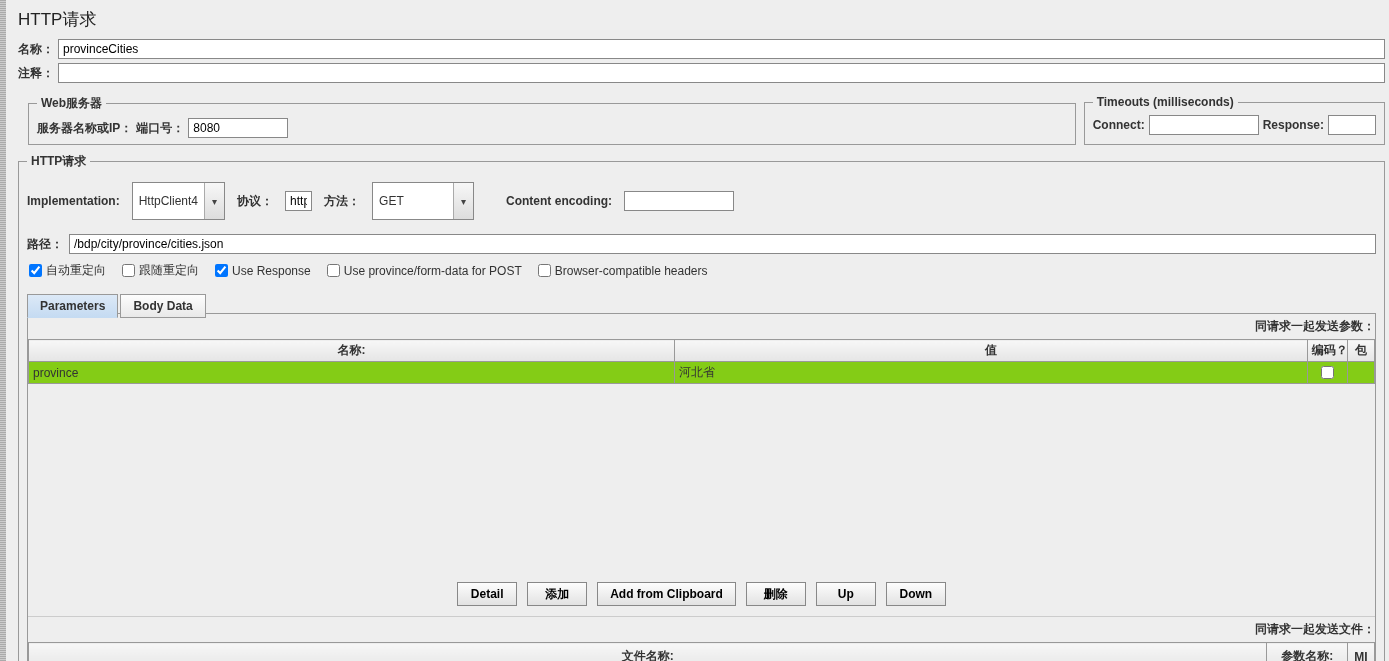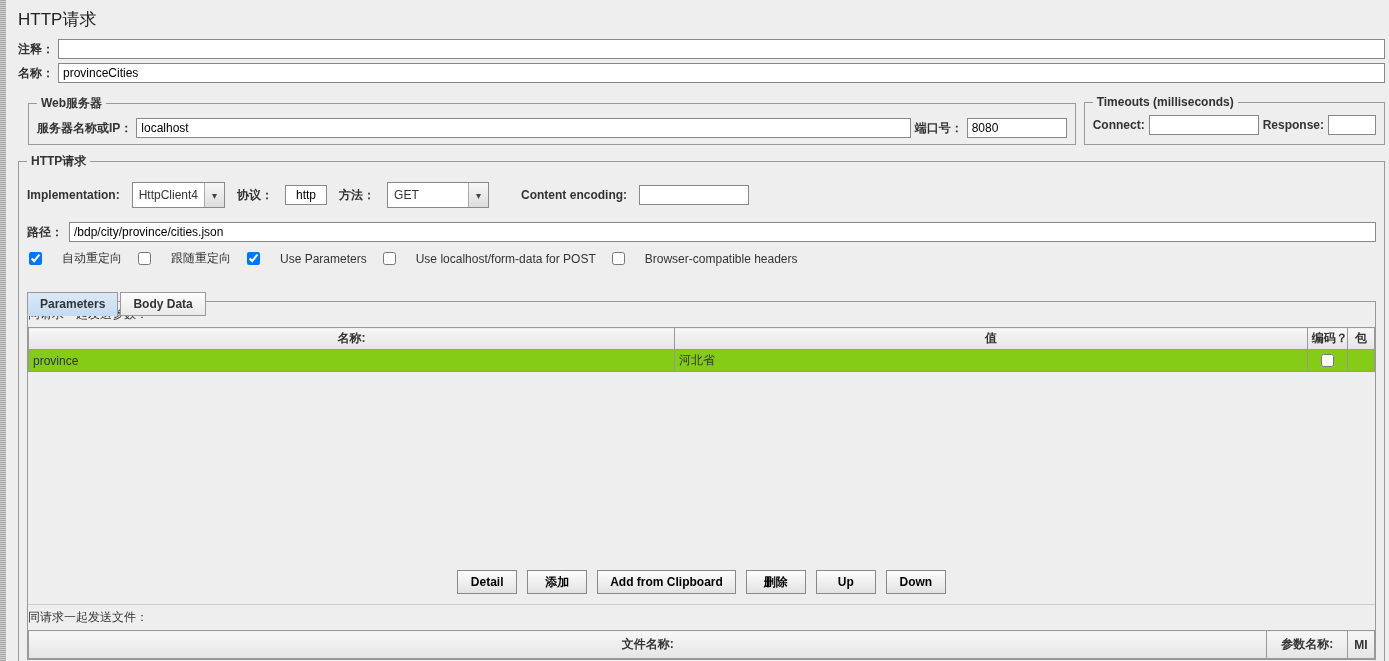--- a/index.html
+++ b/index.html
@@ -155,12 +155,12 @@
   <div class="title">HTTP请求</div>
 
   <div class="row">
+    <span class="label">名称：</span>
+    <input type="text" class="name-input" value="provinceCities" style="">
+  </div>
+  <div class="row">
     <span class="label">注释：</span>
     <input type="text" class="comment-input" value="" style="">
-  </div>
-  <div class="row">
-    <span class="label">名称：</span>
-    <input type="text" class="name-input" value="provinceCities" style="">
   </div>
 
   <div class="top-row">

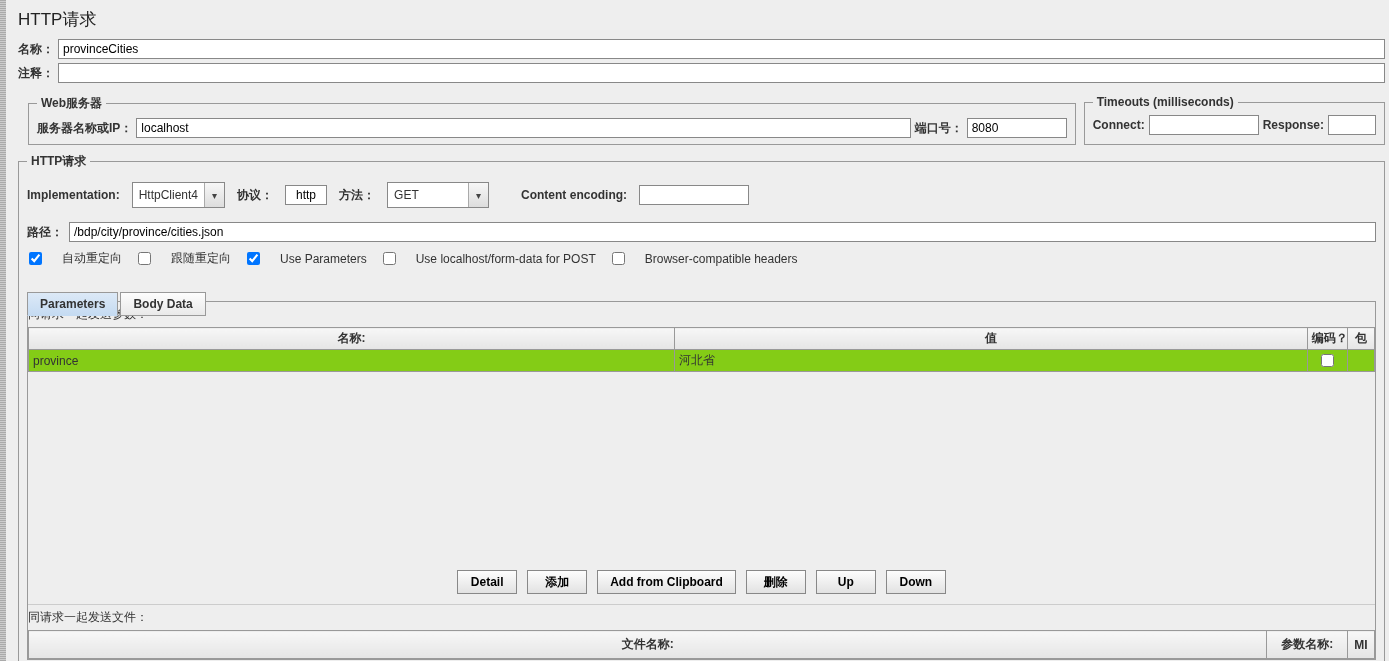--- a/index.html
+++ b/index.html
@@ -168,7 +168,6 @@
       <legend>Web服务器</legend>
       <div class="server-row">
         <span class="label">服务器名称或IP：</span>
-        <input type="text" class="server-ip" value="localhost" style="">
         <span class="label">端口号：</span>
         <input type="text" class="port" value="8080" style="">
       </div>

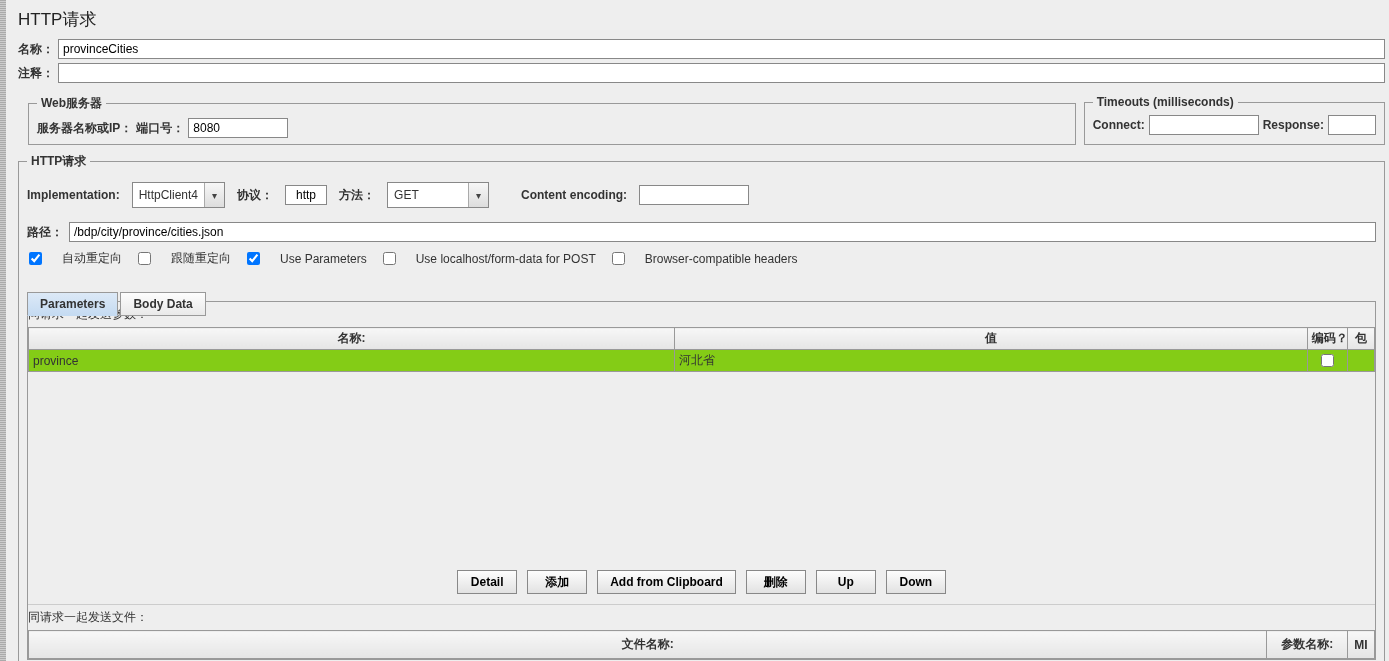--- a/index.html
+++ b/index.html
@@ -62,7 +62,7 @@
 .http-row1 { display: flex; align-items: center; gap: 12px; padding: 6px 0; }
 .combo {
   display: inline-flex; align-items: center;
-  border: 1px solid #888; background: #fff; height: 26px;
+  border: 1px solid #888; background: #fff; height: 38px;
 }
 .combo-text { padding: 2px 6px; min-width: 70px; }
 .combo-arrow {

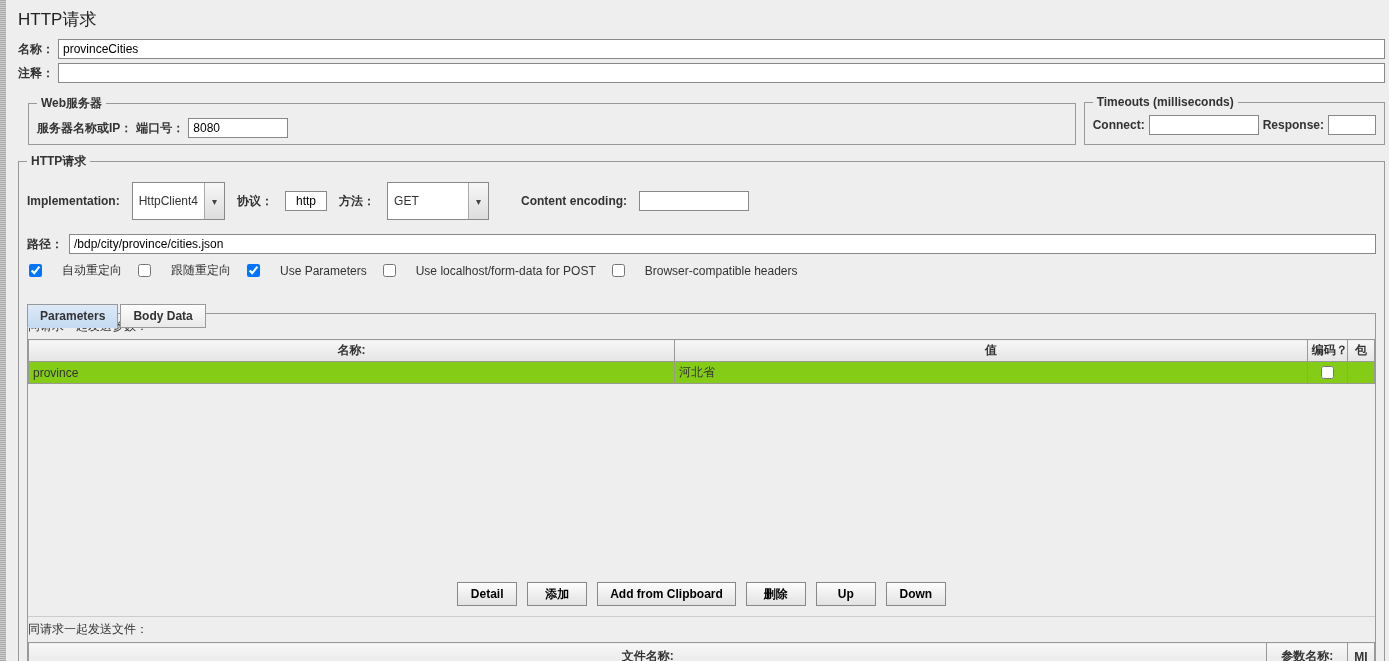--- a/index.html
+++ b/index.html
@@ -72,7 +72,7 @@
   display: flex; align-items: center; justify-content: center;
 }
 .combo-arrow::after { content: "▾"; font-size: 10px; color: #444; }
-.protocol-input { width: 42px; text-align: center; }
+.protocol-input { width: 27px; }
 .encoding-input { width: 110px; }
 .path-row { display: flex; align-items: center; gap: 6px; margin-top: 8px; }
 .path-input { flex: 1; }

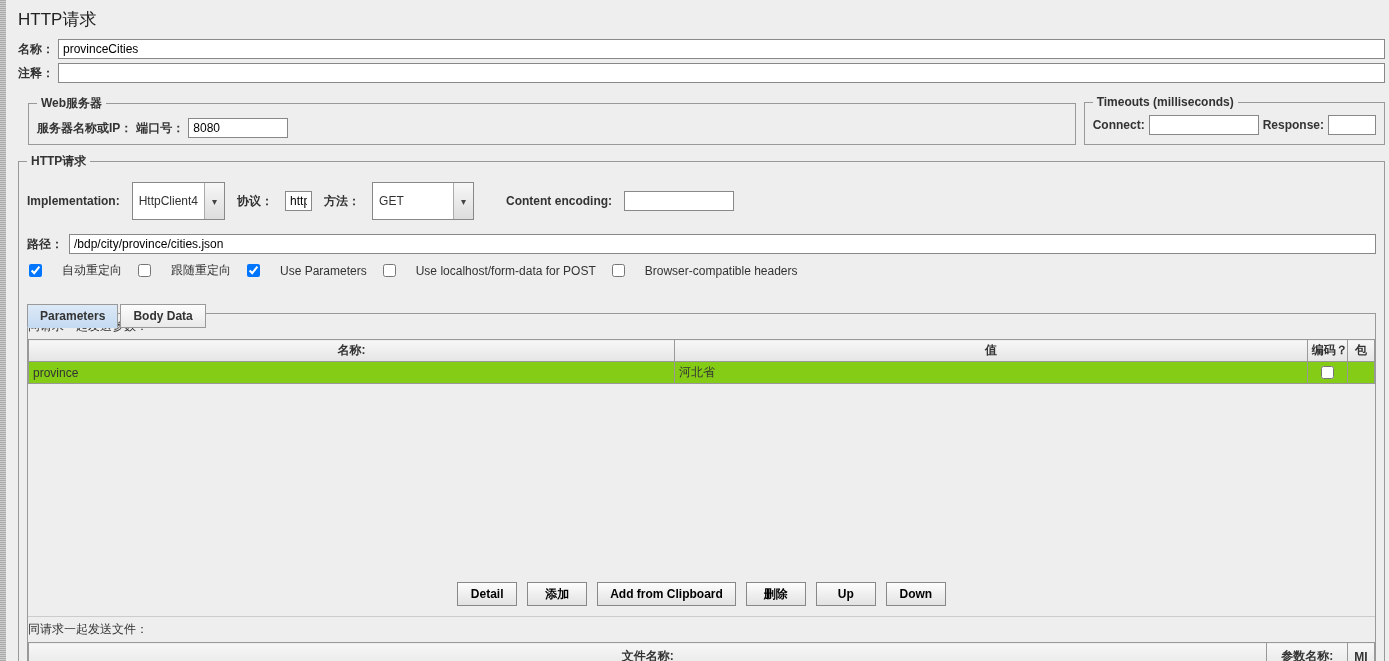--- a/index.html
+++ b/index.html
@@ -77,7 +77,7 @@
 .path-row { display: flex; align-items: center; gap: 6px; margin-top: 8px; }
 .path-input { flex: 1; }
 .check-row { display: flex; align-items: center; gap: 16px; margin-top: 8px; padding-left: 2px; }
-.chk { display: inline-flex; align-items: center; gap: 20px; }
+.chk { display: inline-flex; align-items: center; gap: 4px; }
 .chk input[type="checkbox"] { width: 13px; height: 13px; }
 .tabs { display: flex; margin-top: 10px; }
 .tab {

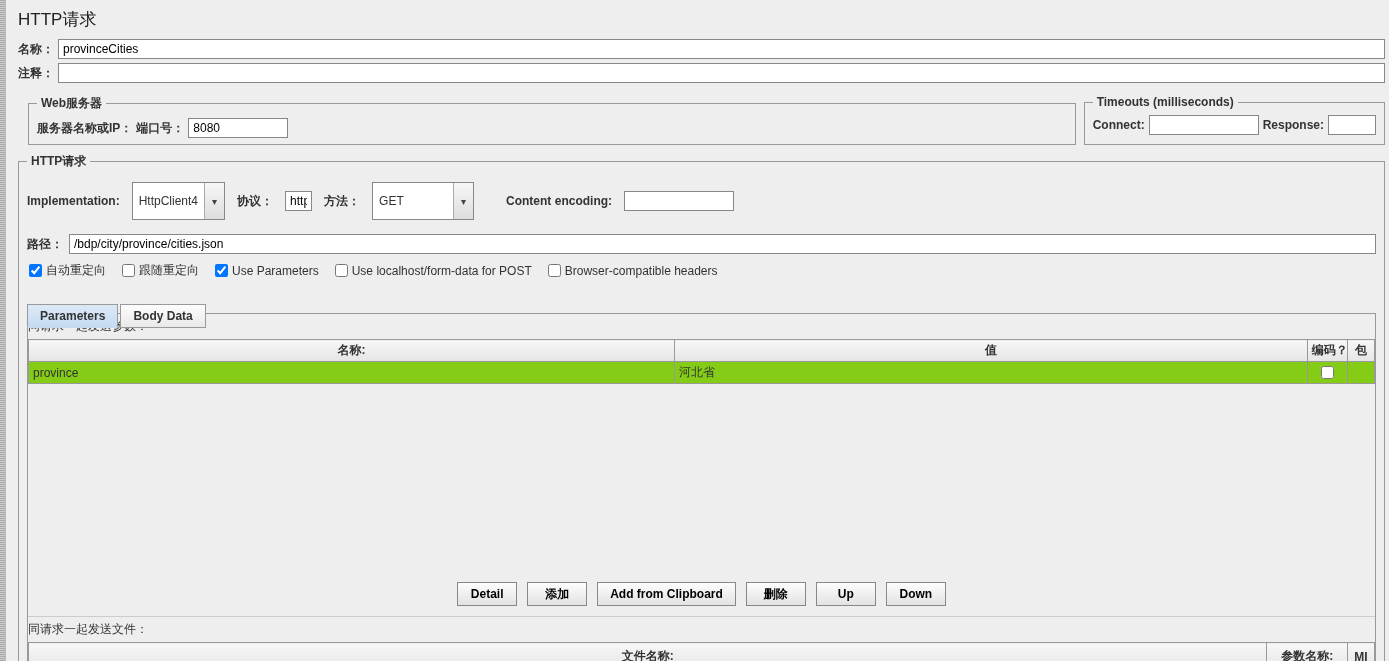--- a/index.html
+++ b/index.html
@@ -219,7 +219,7 @@
       </label>
       <label class="chk">
         <input type="checkbox" checked="" style="">
-        <span>Use Parameters</span>
+        <span>Use Response</span>
       </label>
       <label class="chk">
         <input type="checkbox" style="">

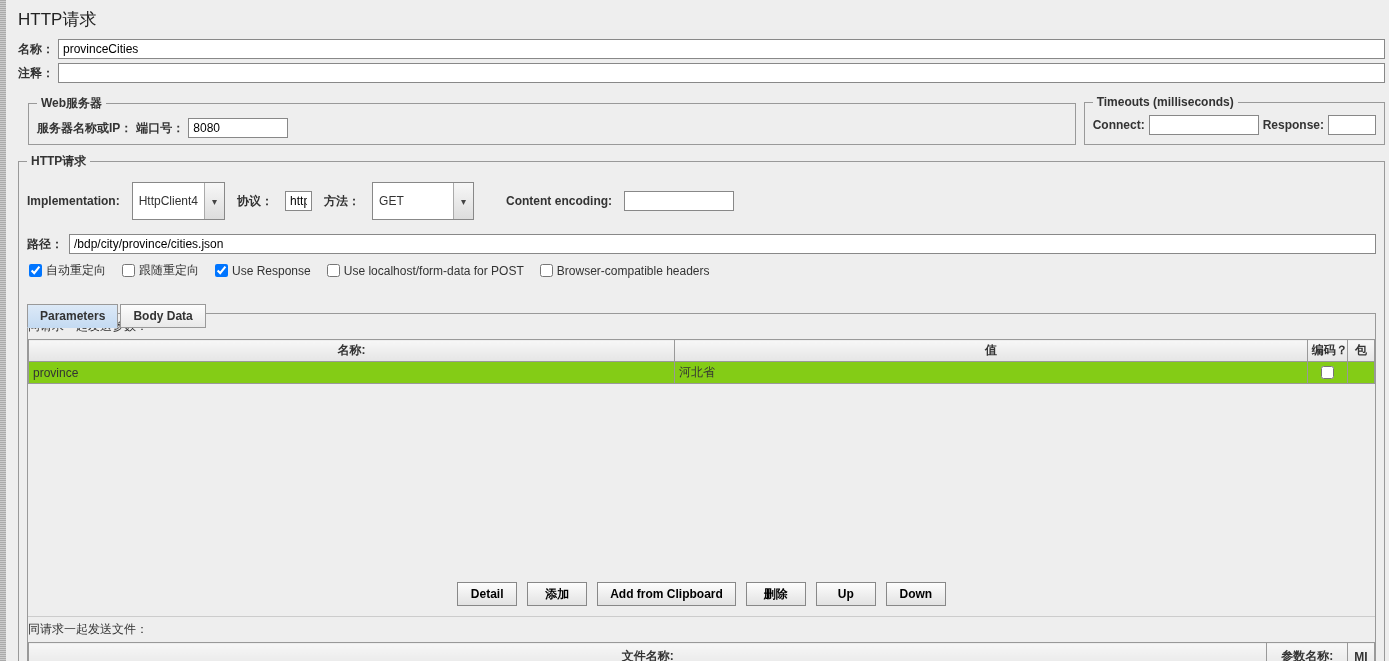--- a/index.html
+++ b/index.html
@@ -223,7 +223,7 @@
       </label>
       <label class="chk">
         <input type="checkbox" style="">
-        <span>Use localhost/form-data for POST</span>
+        <span>Use province/form-data for POST</span>
       </label>
       <label class="chk">
         <input type="checkbox" style="">

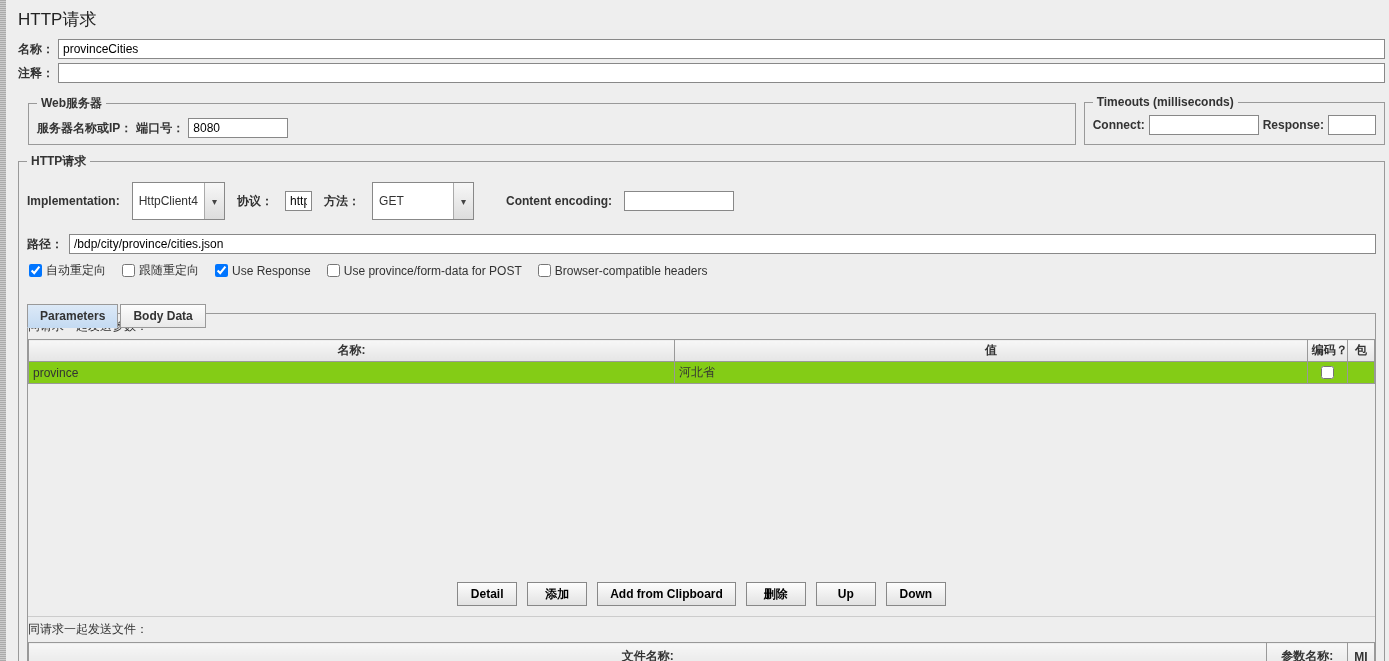--- a/index.html
+++ b/index.html
@@ -87,7 +87,7 @@
   cursor: pointer;
   font-weight: bold;
   position: relative;
-  top: 15px;
+  top: 5px;
 }
 .tab.active {
   background: linear-gradient(#dce9f7, #c5dbf2);

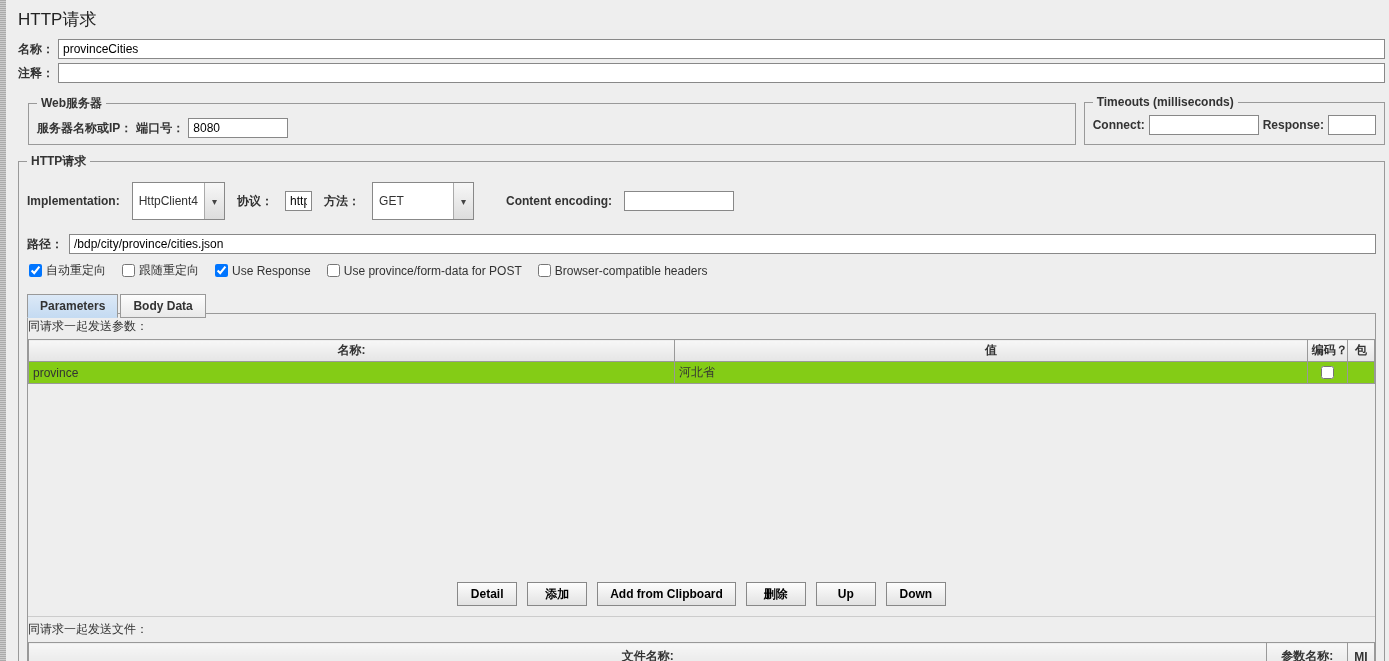--- a/index.html
+++ b/index.html
@@ -96,7 +96,7 @@
 .tab + .tab { margin-left: 2px; }
 .tabpanel { border: 1px solid #999; margin-top: 0; }
 .section-title {
-  text-align: left; font-weight: normal; padding: 4px 0;
+  text-align: right; font-weight: bold; padding: 4px 0;
 }
 table.params {
   width: 100%;

